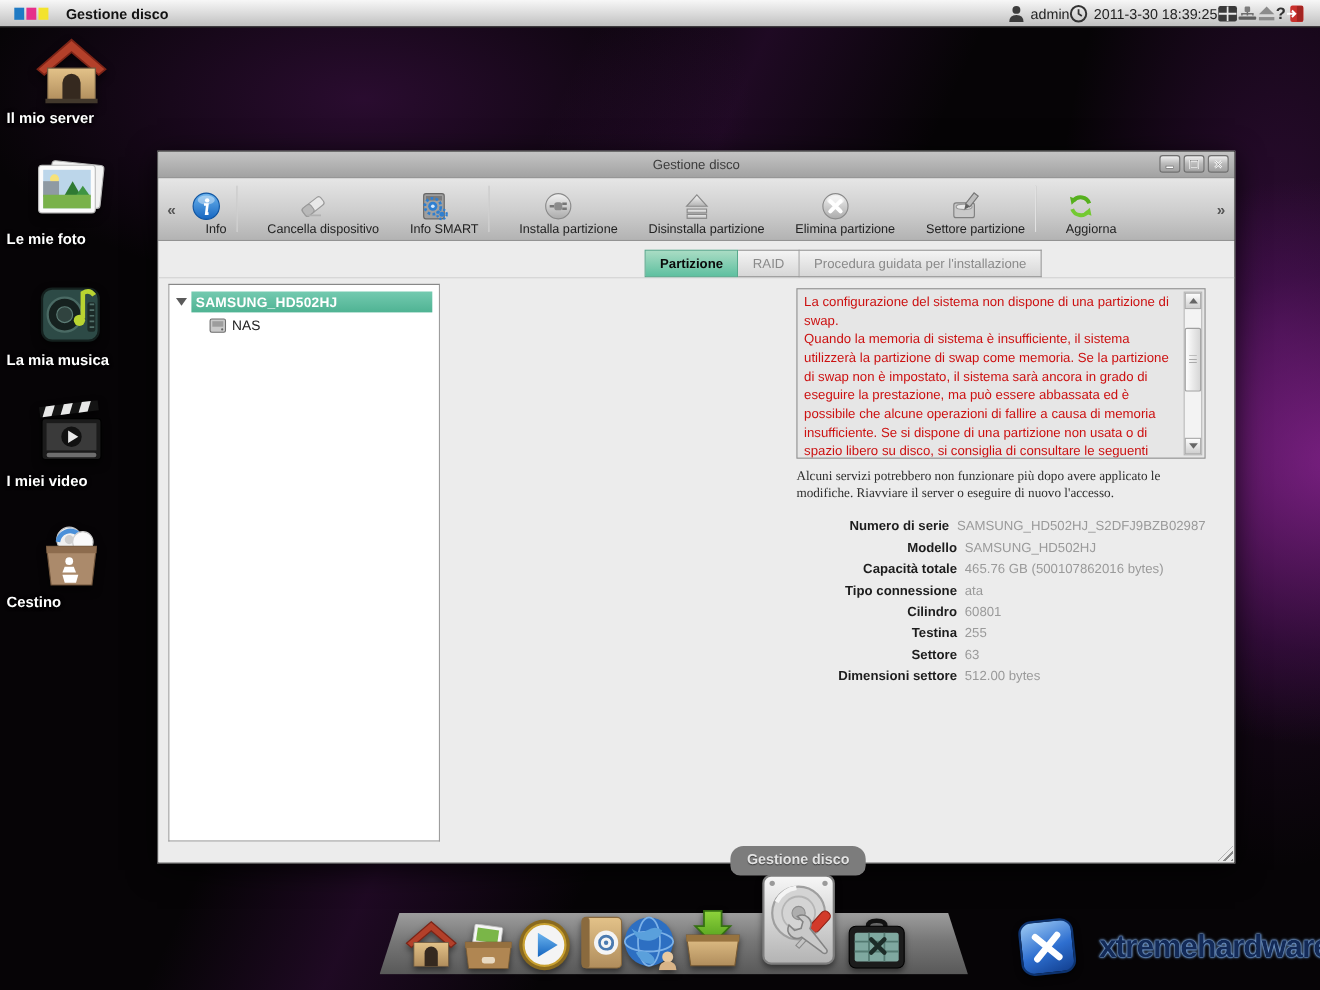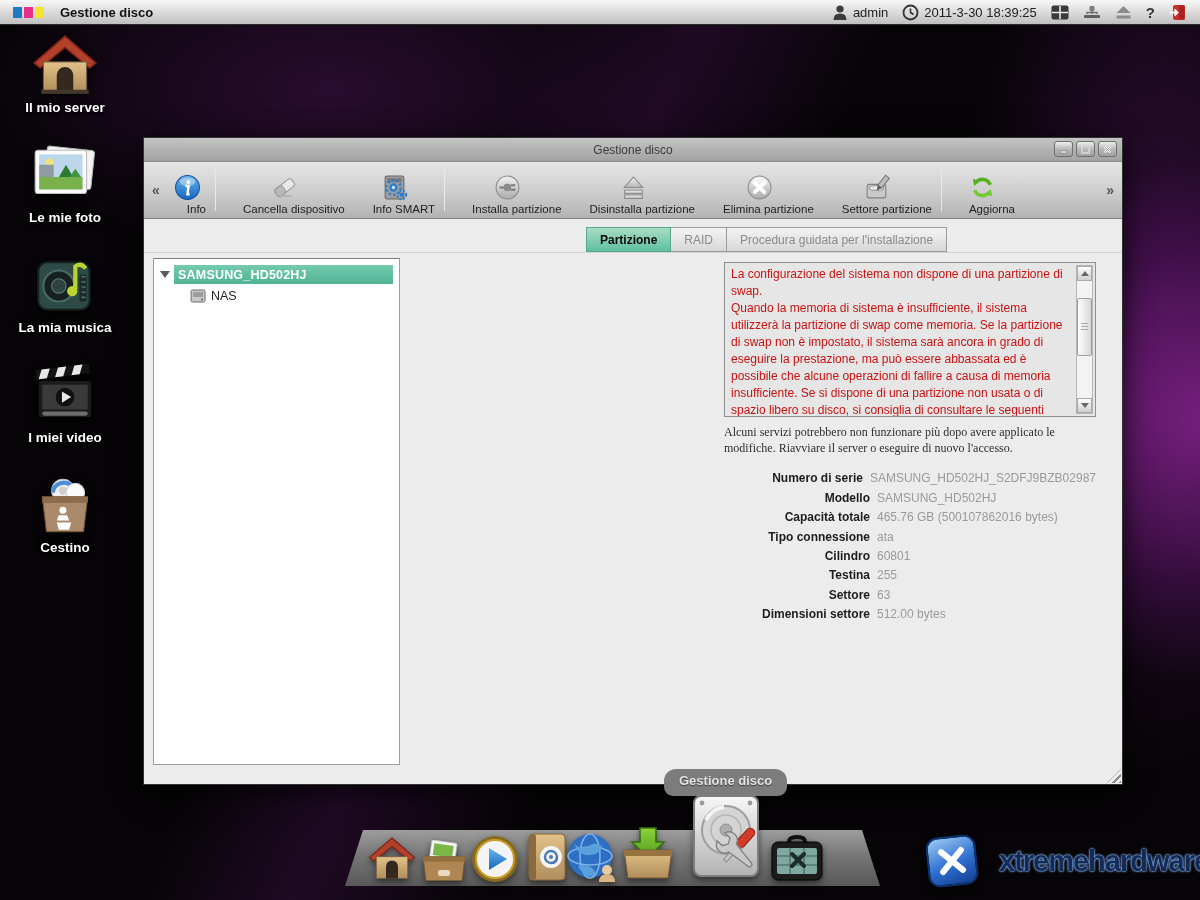--- a/index.html
+++ b/index.html
@@ -23,7 +23,7 @@
   .logo-squares { display:flex; gap:2px; margin-left:13px; }
   .logo-squares i { width:9px; height:11px; display:block; }
   .topbar-title { margin-left:16px; font-size:13px; font-weight:bold; color:#111; }
-  .topbar-right { margin-left:auto; display:flex; align-items:center; gap:14px; margin-right:14px; }
+  .topbar-right { margin-left:auto; display:flex; align-items:center; margin-right:14px; }
   .tb-item { display:flex; align-items:center; gap:5px; font-size:13px; color:#222; }
   .tb-glyph { font-size:15px; font-weight:bold; color:#333; }
 

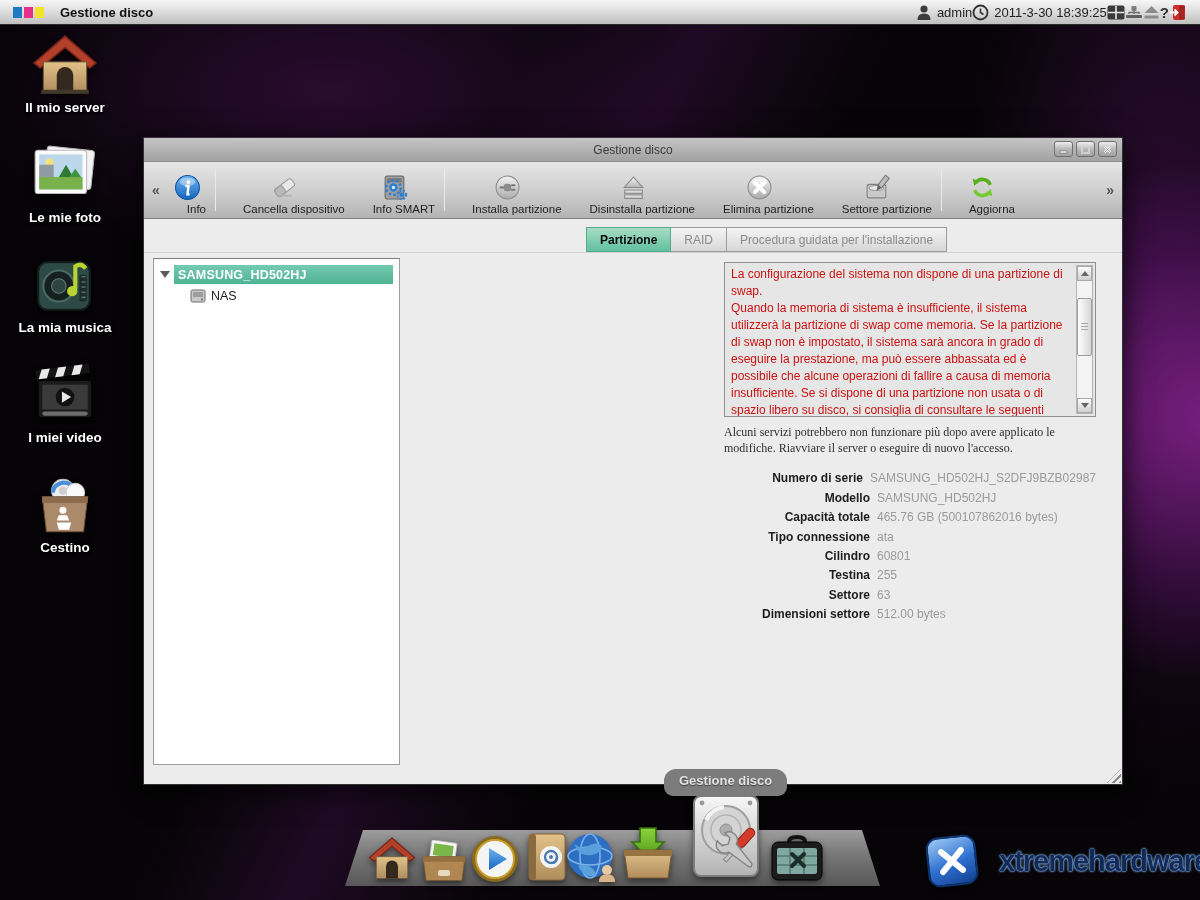--- a/index.html
+++ b/index.html
@@ -29,7 +29,7 @@
 
   
   .desk-icons { position:absolute; left:6px; top:34px; width:118px; z-index:5; }
-  .desk-item { width:118px; height:96px; margin-bottom:14px; text-align:center; cursor:pointer; }
+  .desk-item { width:118px; height:96px; margin-bottom:14px; text-align:left; cursor:pointer; }
   .desk-item svg { display:block; margin:0 auto; filter:drop-shadow(0 4px 4px rgba(0,0,0,.6)); }
   .desk-label { margin-top:4px; font-size:13.5px; font-weight:bold; color:#fff;
     text-shadow:0 1px 2px #000, 0 0 4px #000; }

